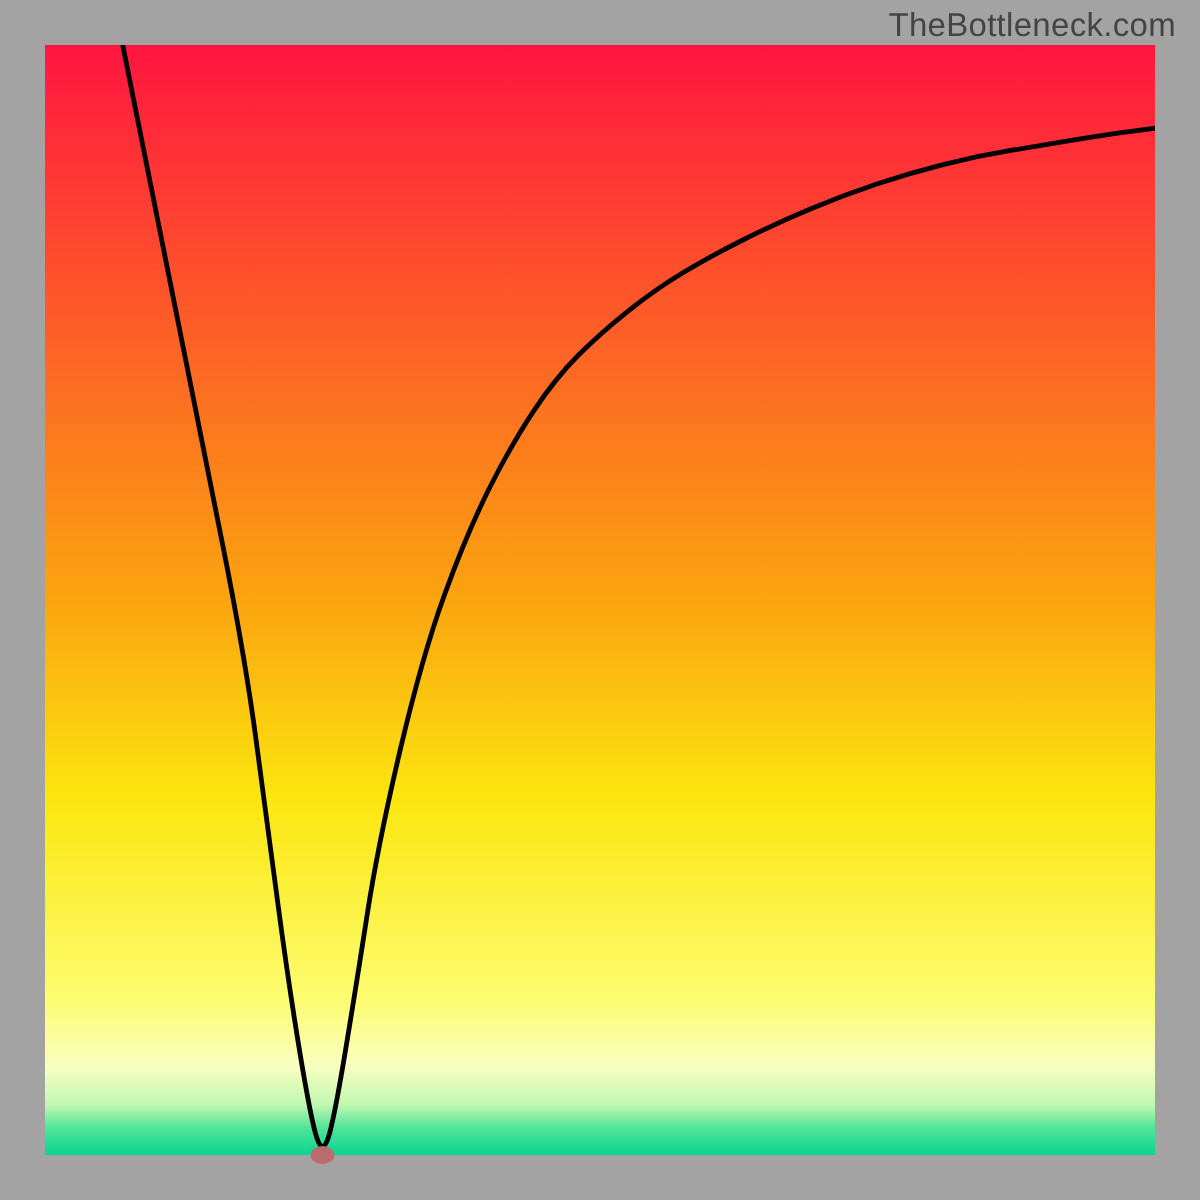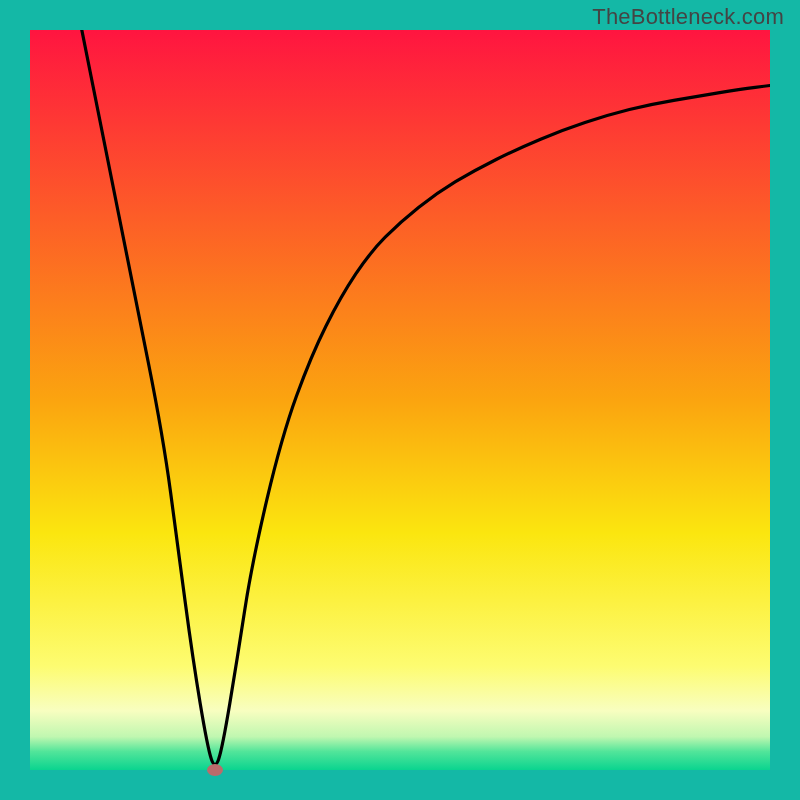--- a/index.html
+++ b/index.html
@@ -14,7 +14,7 @@
   .outer {
     width: 800px;
     height: 800px;
-    background: #14b8a6;
+    background: #a3a3a3;
     position: relative;
   }
   .plot {

